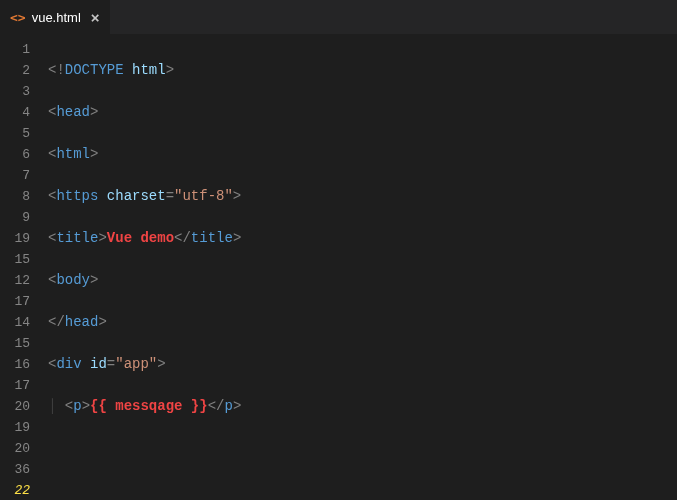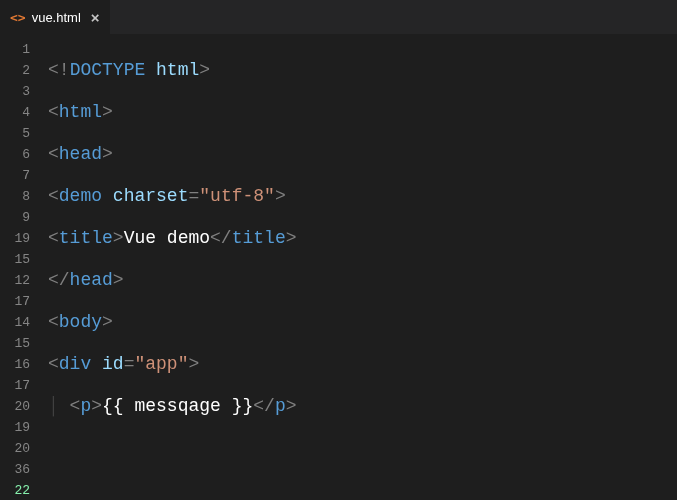--- a/index.html
+++ b/index.html
@@ -63,7 +63,7 @@
     flex: 1;
     line-height: 21px;
     white-space: pre;
-    font-size: 18px;
+    font-size: 14px;
   }
   .code .row { height: 21px; }
   .p  { color: #808080; }   

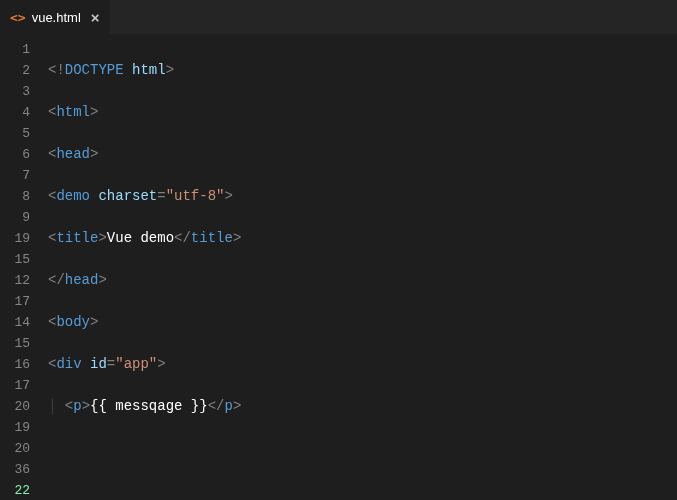--- a/index.html
+++ b/index.html
@@ -113,8 +113,8 @@
 
   <div class="code">
 <div class="row"><span class="p">&lt;</span><span class="p">!</span><span class="tg">DOCTYPE</span> <span class="at">html</span><span class="p">&gt;</span></div>
+<div class="row"><span class="p">&lt;</span><span class="tg">head</span><span class="p">&gt;</span></div>
 <div class="row"><span class="p">&lt;</span><span class="tg">html</span><span class="p">&gt;</span></div>
-<div class="row"><span class="p">&lt;</span><span class="tg">head</span><span class="p">&gt;</span></div>
 <div class="row"><span class="p">&lt;</span><span class="tg">demo</span> <span class="at">charset</span><span class="p">=</span><span class="st">"utf-8"</span><span class="p">&gt;</span></div>
 <div class="row"><span class="p">&lt;</span><span class="tg">title</span><span class="p">&gt;</span><span class="tx">Vue demo</span><span class="p">&lt;/</span><span class="tg">title</span><span class="p">&gt;</span></div>
 <div class="row"><span class="p">&lt;/</span><span class="tg">head</span><span class="p">&gt;</span></div>

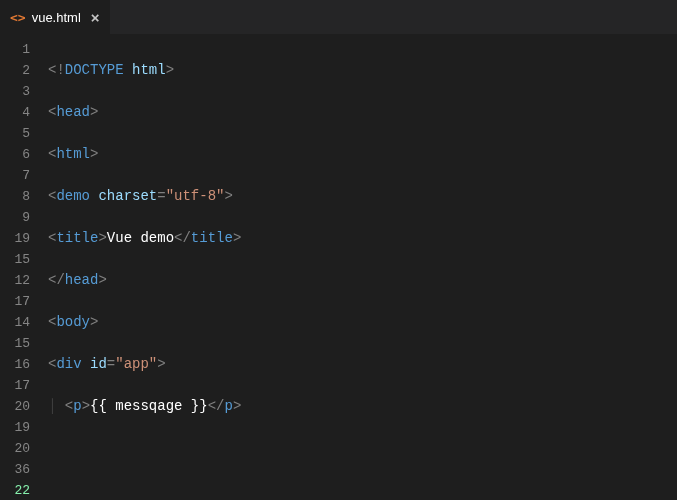--- a/index.html
+++ b/index.html
@@ -115,7 +115,7 @@
 <div class="row"><span class="p">&lt;</span><span class="p">!</span><span class="tg">DOCTYPE</span> <span class="at">html</span><span class="p">&gt;</span></div>
 <div class="row"><span class="p">&lt;</span><span class="tg">head</span><span class="p">&gt;</span></div>
 <div class="row"><span class="p">&lt;</span><span class="tg">html</span><span class="p">&gt;</span></div>
-<div class="row"><span class="p">&lt;</span><span class="tg">demo</span> <span class="at">charset</span><span class="p">=</span><span class="st">"utf-8"</span><span class="p">&gt;</span></div>
+<div class="row"><span class="p">&lt;</span><span class="tg">https</span> <span class="at">charset</span><span class="p">=</span><span class="st">"utf-8"</span><span class="p">&gt;</span></div>
 <div class="row"><span class="p">&lt;</span><span class="tg">title</span><span class="p">&gt;</span><span class="tx">Vue demo</span><span class="p">&lt;/</span><span class="tg">title</span><span class="p">&gt;</span></div>
 <div class="row"><span class="p">&lt;/</span><span class="tg">head</span><span class="p">&gt;</span></div>
 <div class="row"><span class="p">&lt;</span><span class="tg">body</span><span class="p">&gt;</span></div>

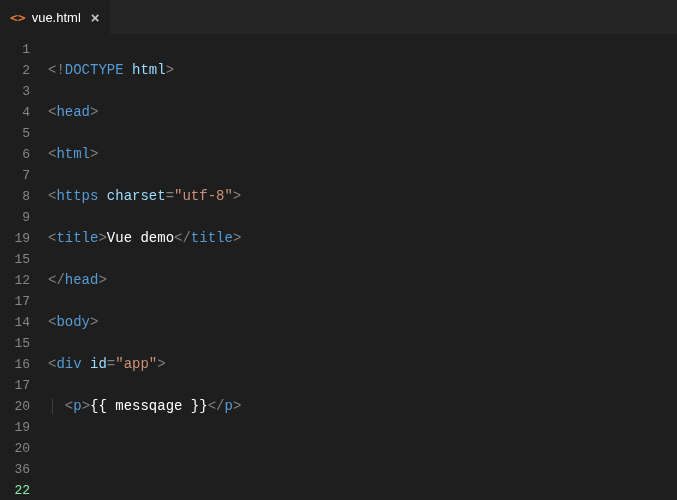--- a/index.html
+++ b/index.html
@@ -70,7 +70,7 @@
   .tg { color: #569cd6; }   
   .at { color: #9cdcfe; }   
   .st { color: #ce9178; }   
-  .tx { color: #ffffff; }   
+  .tx { color: #ef4444; font-weight: bold; }   
   .ul { text-decoration: underline; }
   .guide { color: #404040; }
 </style>

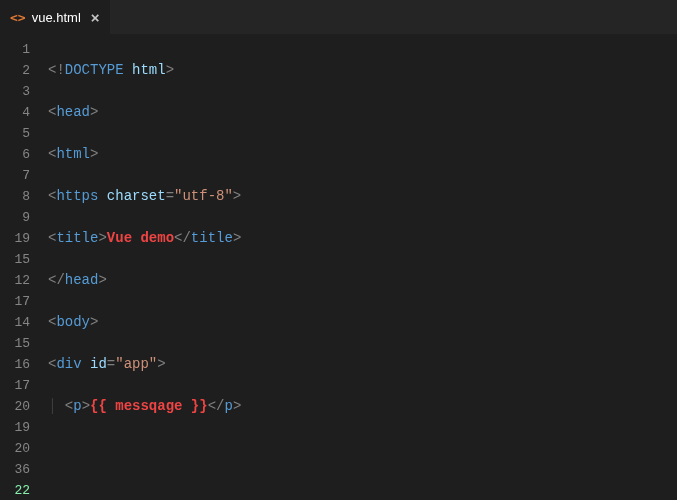--- a/index.html
+++ b/index.html
@@ -117,8 +117,8 @@
 <div class="row"><span class="p">&lt;</span><span class="tg">html</span><span class="p">&gt;</span></div>
 <div class="row"><span class="p">&lt;</span><span class="tg">https</span> <span class="at">charset</span><span class="p">=</span><span class="st">"utf-8"</span><span class="p">&gt;</span></div>
 <div class="row"><span class="p">&lt;</span><span class="tg">title</span><span class="p">&gt;</span><span class="tx">Vue demo</span><span class="p">&lt;/</span><span class="tg">title</span><span class="p">&gt;</span></div>
+<div class="row"><span class="p">&lt;</span><span class="tg">body</span><span class="p">&gt;</span></div>
 <div class="row"><span class="p">&lt;/</span><span class="tg">head</span><span class="p">&gt;</span></div>
-<div class="row"><span class="p">&lt;</span><span class="tg">body</span><span class="p">&gt;</span></div>
 <div class="row"><span class="p">&lt;</span><span class="tg">div</span> <span class="at">id</span><span class="p">=</span><span class="st">"app"</span><span class="p">&gt;</span></div>
 <div class="row"><span class="guide">│ </span><span class="p">&lt;</span><span class="tg">p</span><span class="p">&gt;</span><span class="tx">{{ </span><span class="tx">messqage</span><span class="tx"> }}</span><span class="p">&lt;/</span><span class="tg">p</span><span class="p">&gt;</span></div>
 

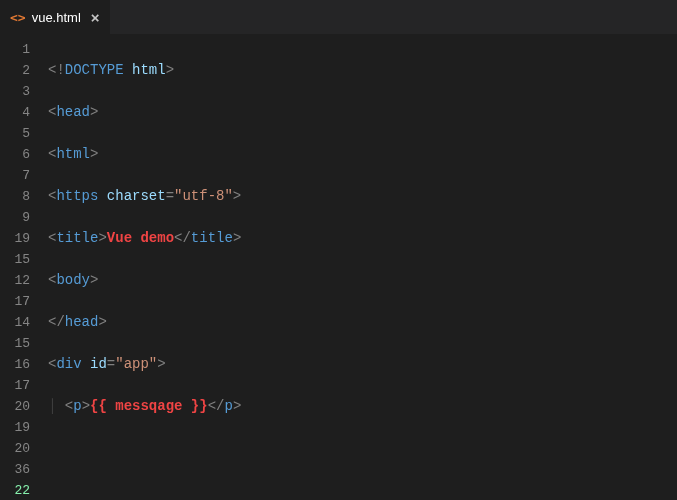--- a/index.html
+++ b/index.html
@@ -58,7 +58,7 @@
     line-height: 21px;
     font-size: 13px;
   }
-  .gutter .ln-current { color: #86efac; }
+  .gutter .ln-current { color: #fde047; font-style: italic; }
   .code {
     flex: 1;
     line-height: 21px;

